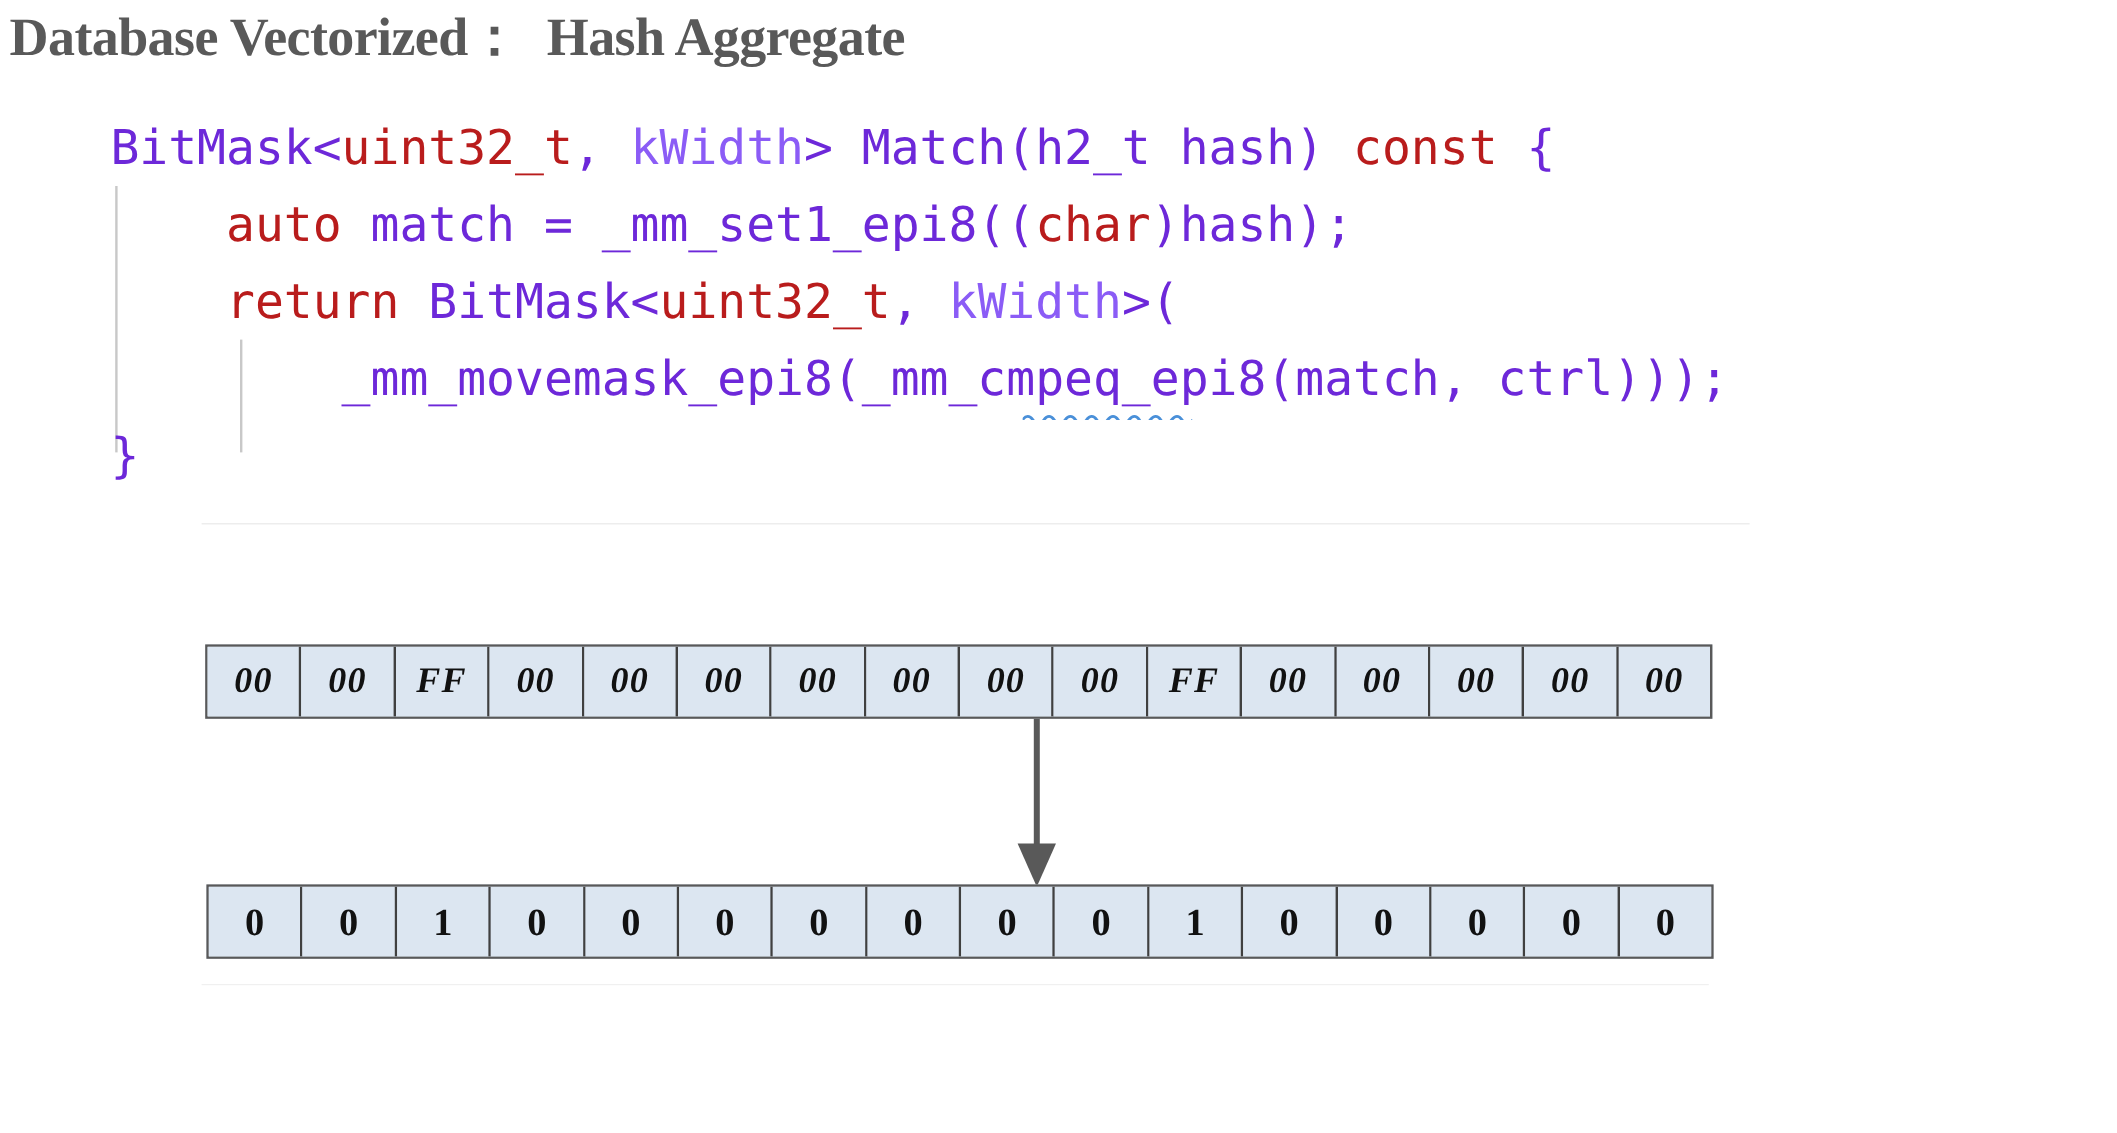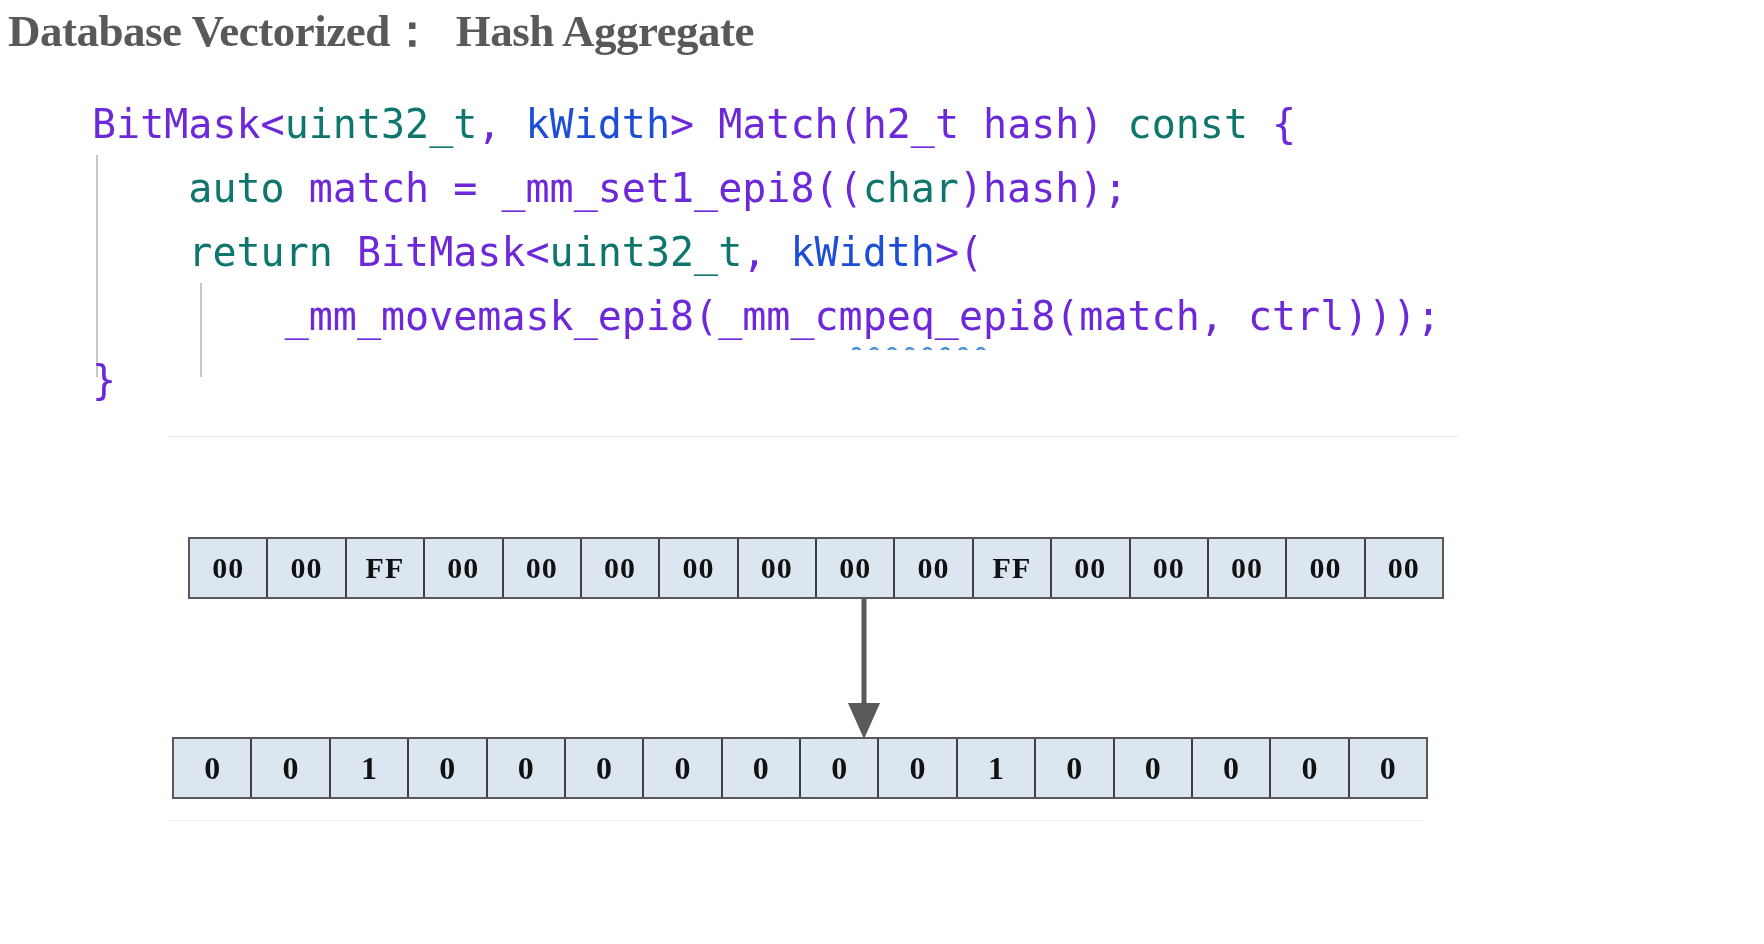--- a/index.html
+++ b/index.html
@@ -49,7 +49,7 @@
     height: 64px;
     white-space: pre;
   }
-  .kw  { color: #0f766e; }
+  .kw  { color: #b91c1c; }
   .typ { color: #1d4ed8; }
   .pln { color: #6d28d9; }
 

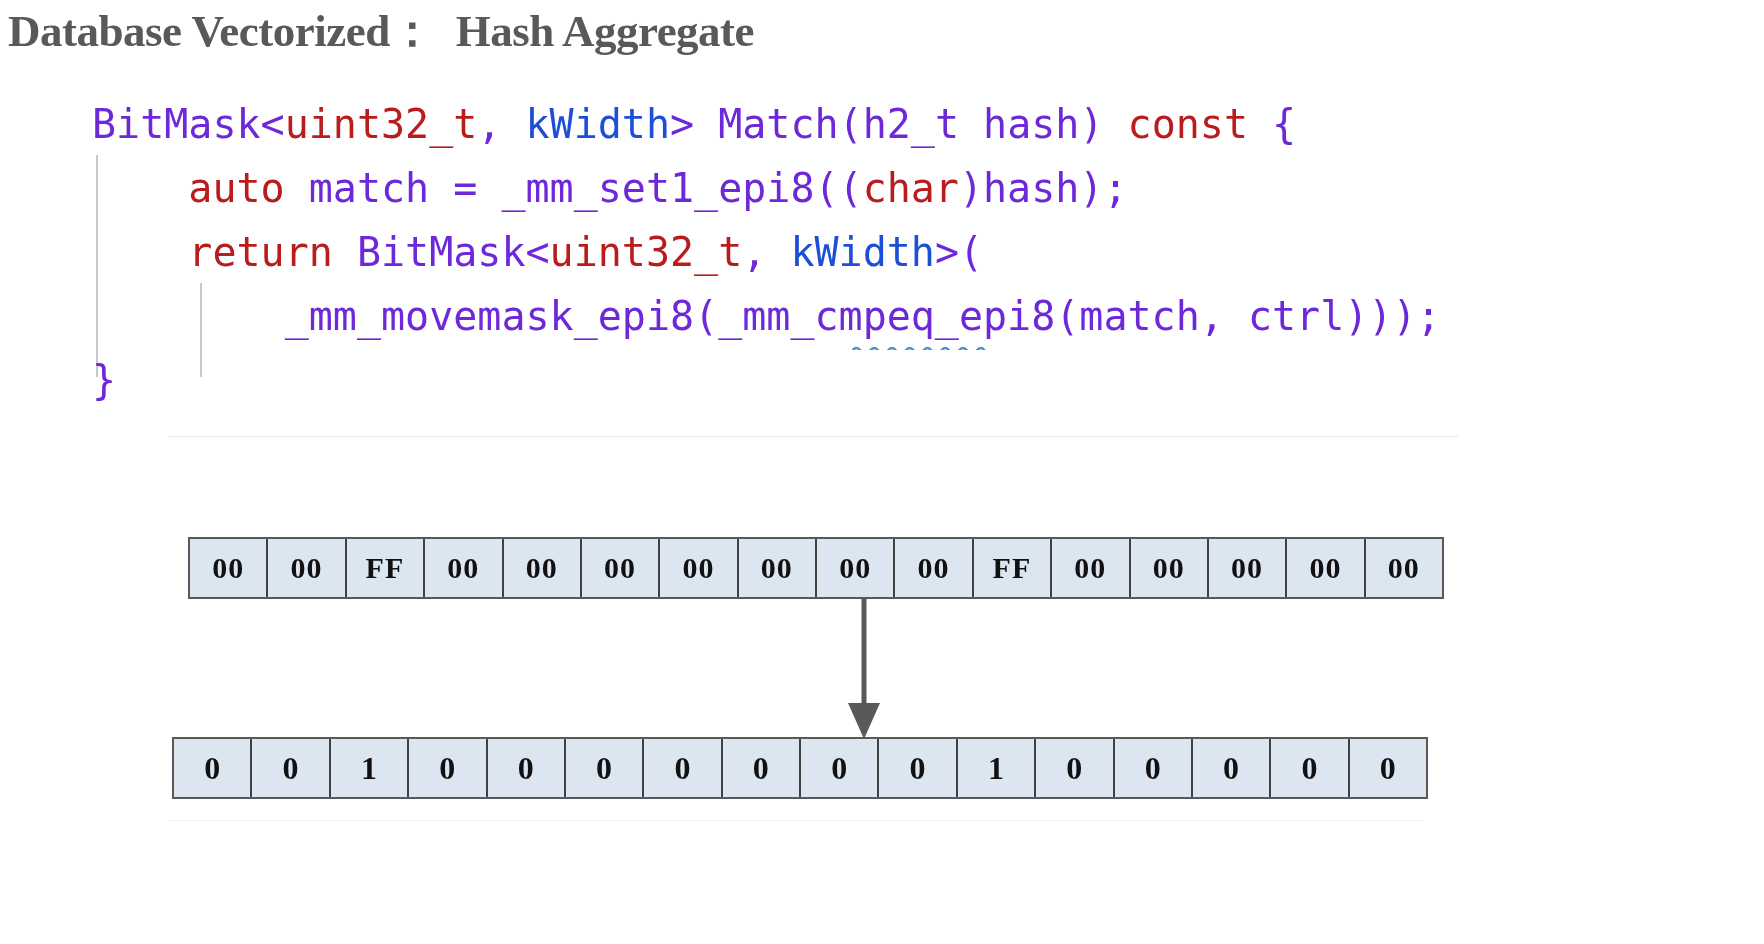--- a/index.html
+++ b/index.html
@@ -50,7 +50,7 @@
     white-space: pre;
   }
   .kw  { color: #b91c1c; }
-  .typ { color: #1d4ed8; }
+  .typ { color: #8b5cf6; }
   .pln { color: #6d28d9; }
 
   

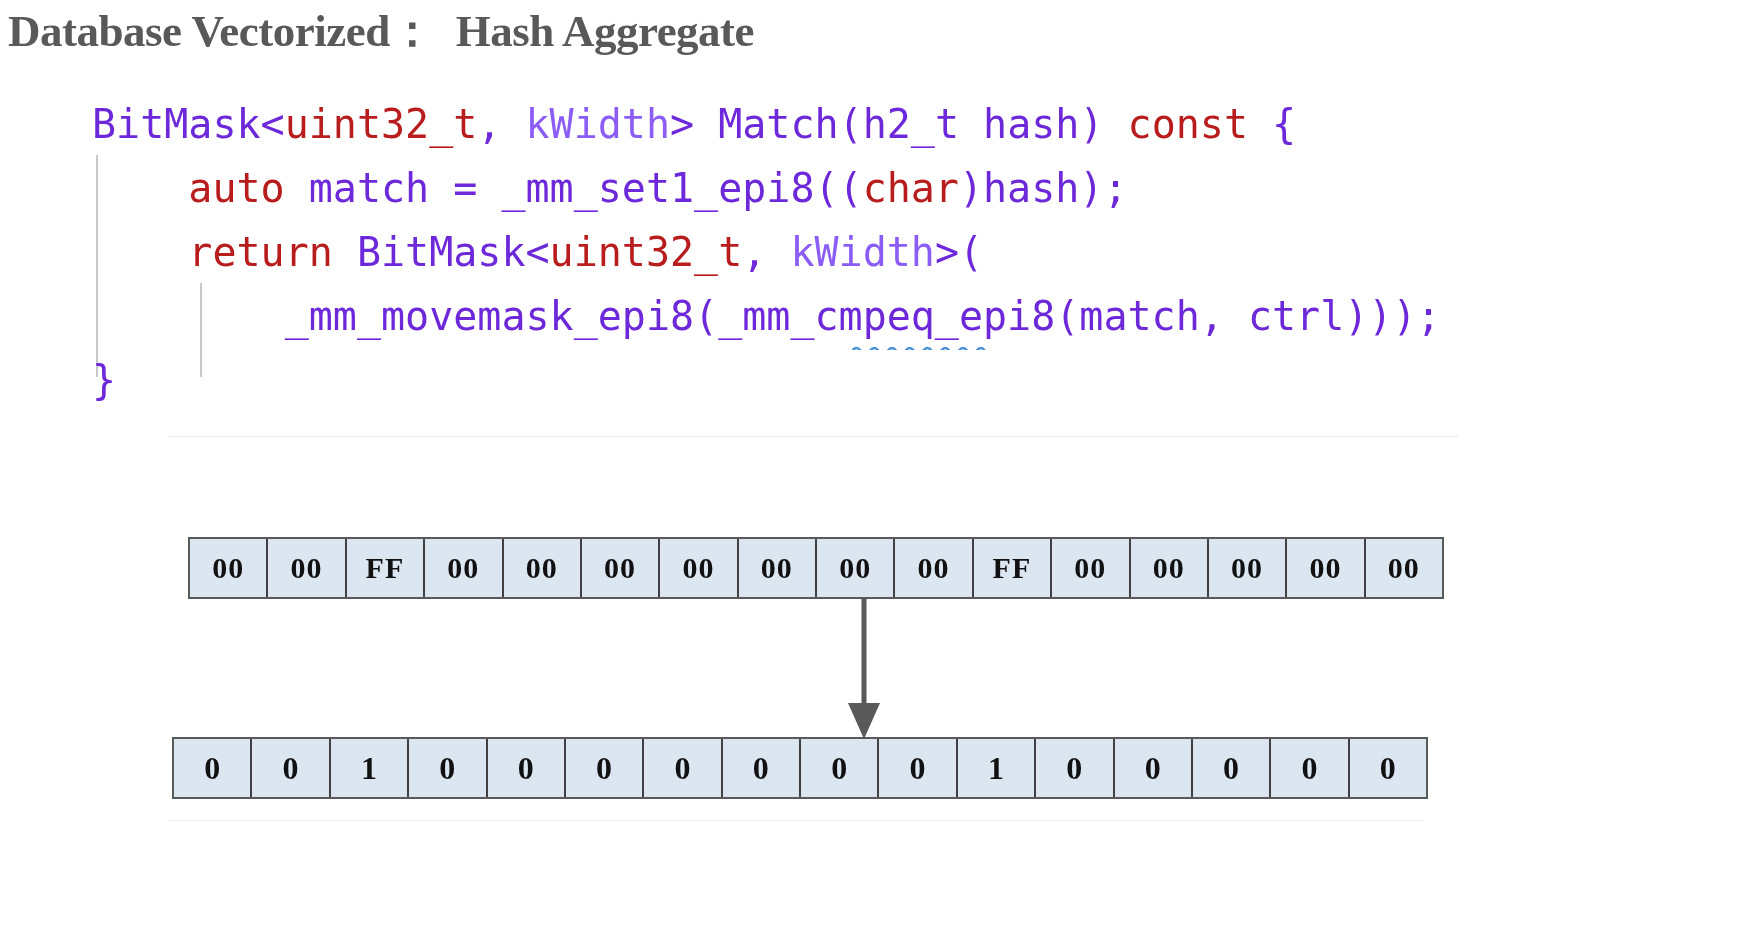--- a/index.html
+++ b/index.html
@@ -104,10 +104,11 @@
   .cell:last-child { border-right: none; }
 
   #byte-row {
-    left: 20px;
+    left: 3px;
     top: 100px;
     width: 1256px;
     height: 62px;
+    font-style: italic;
   }
   #byte-row .cell { font-size: 30px; letter-spacing: 1px; }
 

